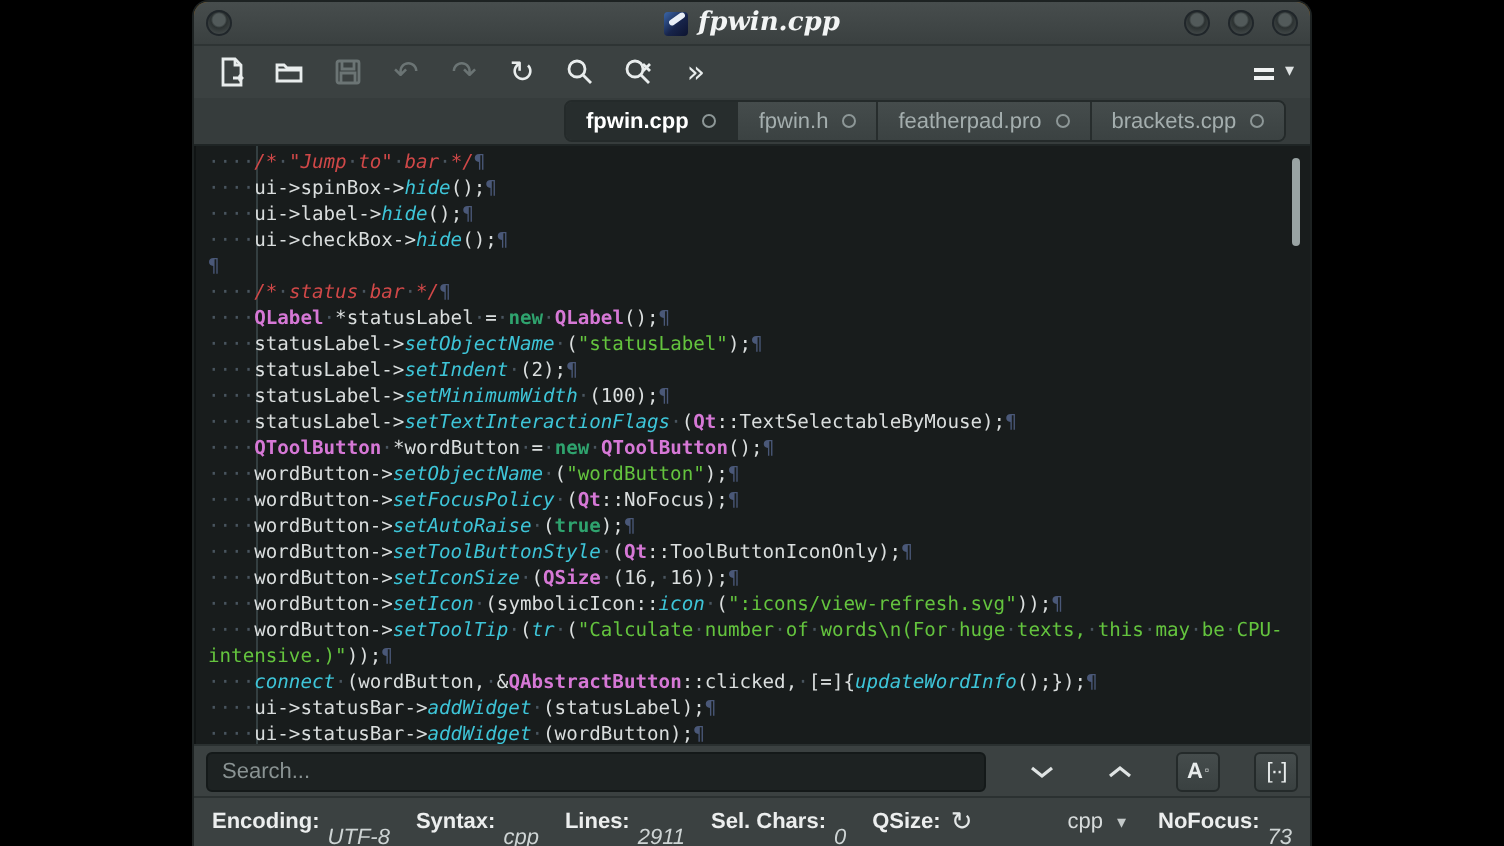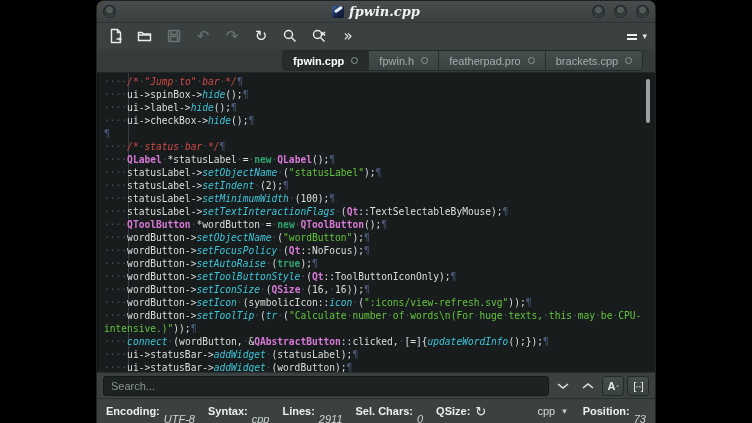--- a/index.html
+++ b/index.html
@@ -68,7 +68,7 @@
                 border-radius:2px;}
   
   .searchbar{height:26px;flex:0 0 26px;background:#3b4141;display:flex;align-items:center;
-             padding:0 6px;gap:3px;border-top:1px solid #2a3030;justify-content:space-between;}
+             padding:0 6px;gap:17px;border-top:1px solid #2a3030;justify-content:space-between;}
   .search-input{width:462px;height:20px;background:#1d2222;border:1px solid #141919;
                 border-radius:3px;color:#d6dada;font-size:11px;padding:0 7px;outline:none;}
   .search-input::placeholder{color:#8a9393;}

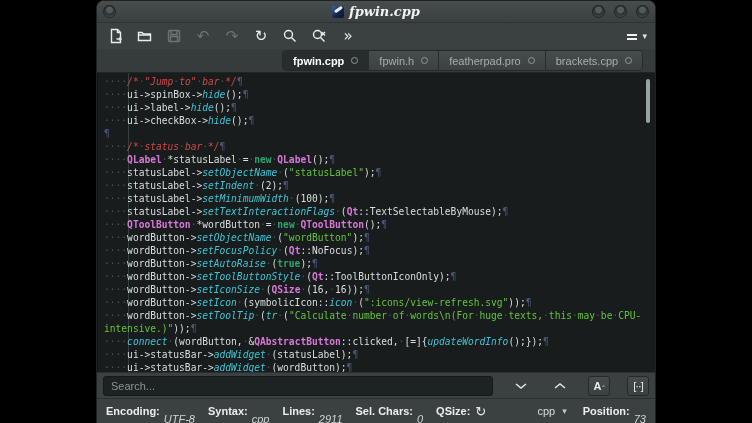--- a/index.html
+++ b/index.html
@@ -240,7 +240,7 @@
           <span class="combo-caret">▾</span>
         </div>
         <div class="sitem pos">
-          <b>Position:</b>
+          <b>NoFocus:</b>
             <i>73</i>
         </div>
       </div>

